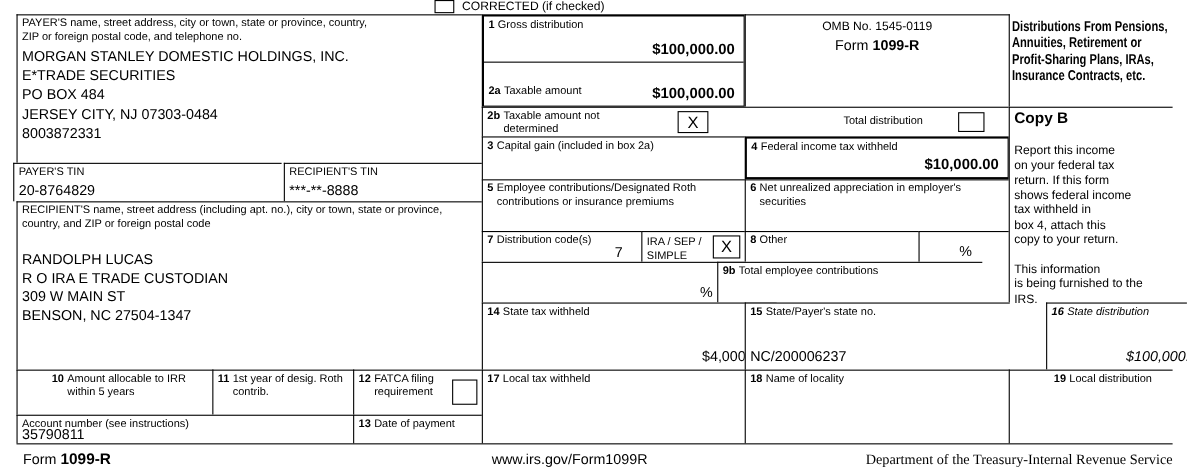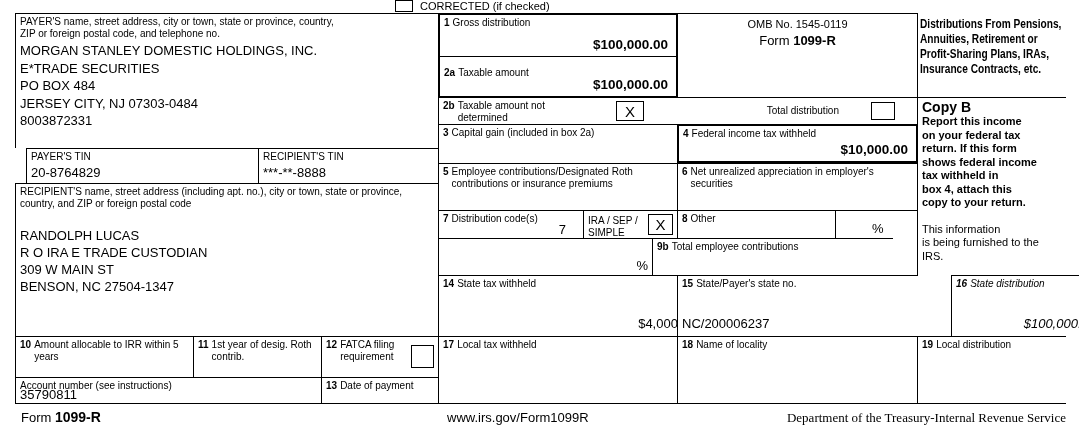--- a/index.html
+++ b/index.html
@@ -93,7 +93,7 @@
   </div>
   <div class="hline" style="left:0;top:41px;width:236px;"></div>
   <div style="position:relative;height:40px;">
-    <div class="lbl" style="padding-top:11px;">
+    <div class="lbl" style="padding-top:21px;">
         <b>2a</b>
         <span>Taxable amount</span>
       </div>

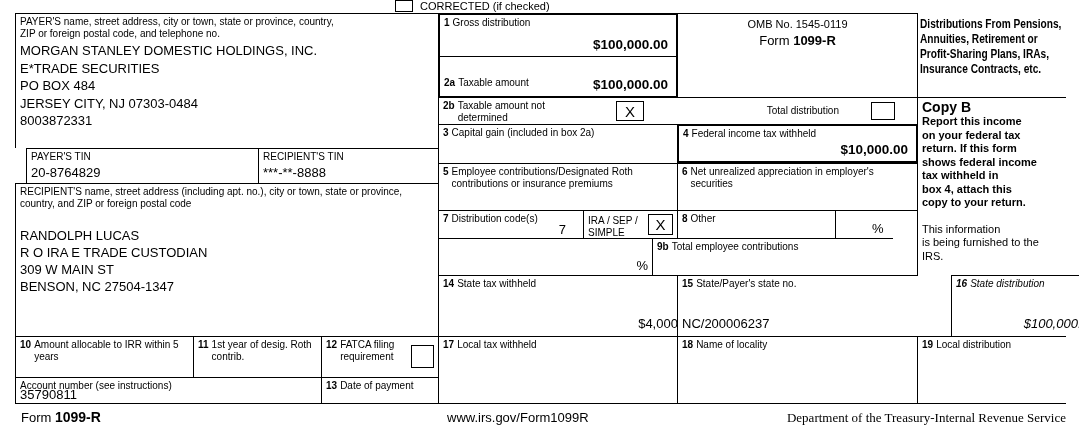--- a/index.html
+++ b/index.html
@@ -23,7 +23,7 @@
               transform:scaleX(0.78);transform-origin:0 0;padding-top:3px;}
   .copyb{font-size:11px;line-height:13.5px;}
   .copyb .h{font-size:14px;font-weight:bold;line-height:15px;}
-  .copyb .p1{font-weight:bold;}
+  .copyb .p1{font-weight:normal;margin-top:16px;}
   .copyb .p2{margin-top:13px;font-weight:normal;}
   .footer-txt{position:absolute;font-size:13px;}
 </style>

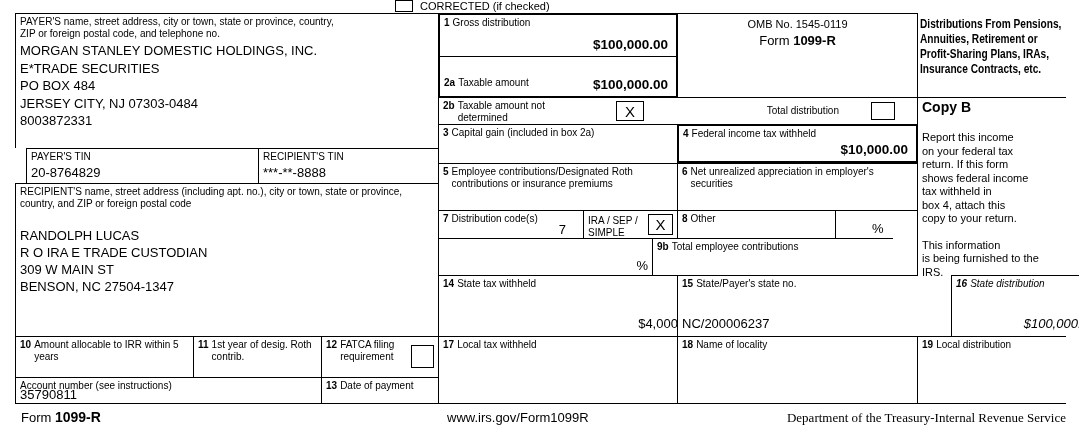--- a/index.html
+++ b/index.html
@@ -38,7 +38,7 @@
   <div class="addr" style="margin-top:3px;">MORGAN STANLEY DOMESTIC HOLDINGS, INC.<br>E*TRADE SECURITIES<br>PO BOX 484<br>JERSEY CITY, NJ 07303-0484<br>8003872331</div>
 </div>
 
-<div class="cell" style="left:26px;top:148px;width:244px;height:35px;">
+<div class="cell" style="left:12px;top:148px;width:244px;height:35px;">
   <div class="smalllbl">PAYER'S TIN</div>
   <div class="pval" style="left:4px;bottom:3px;">20-8764829</div>
 </div>

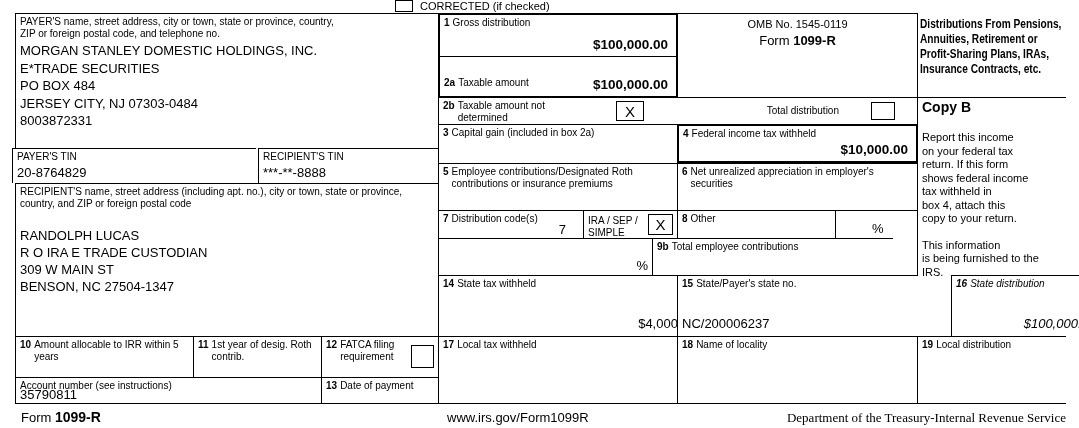--- a/index.html
+++ b/index.html
@@ -52,7 +52,7 @@
   <div class="addr" style="margin-top:18px;line-height:17px;">RANDOLPH LUCAS<br>R O IRA E TRADE CUSTODIAN<br>309 W MAIN ST<br>BENSON, NC 27504-1347</div>
 </div>
 
-<div class="cell" style="left:15px;top:336px;width:179px;height:41px;">
+<div class="cell" style="left:15px;top:336px;width:179px;height:41px;padding-left:27px;">
   <div class="lbl">
       <b>10</b>
       <span>Amount allocable to IRR within 5 years</span>

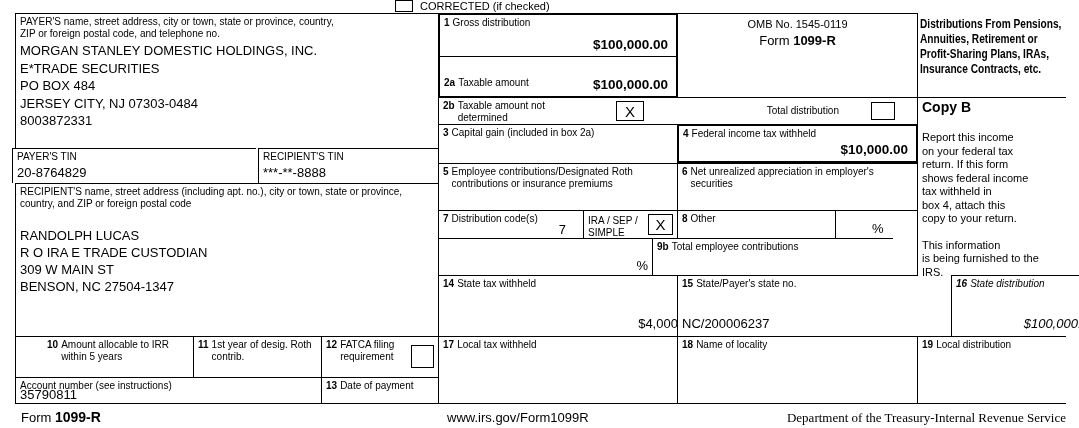--- a/index.html
+++ b/index.html
@@ -224,7 +224,7 @@
       <span>Name of locality</span>
     </div>
 </div>
-<div class="cell" style="left:917px;top:336px;width:149px;height:67px;">
+<div class="cell" style="left:917px;top:336px;width:149px;height:67px;padding-left:36px;">
   <div class="lbl">
       <b>19</b>
       <span>Local distribution</span>

